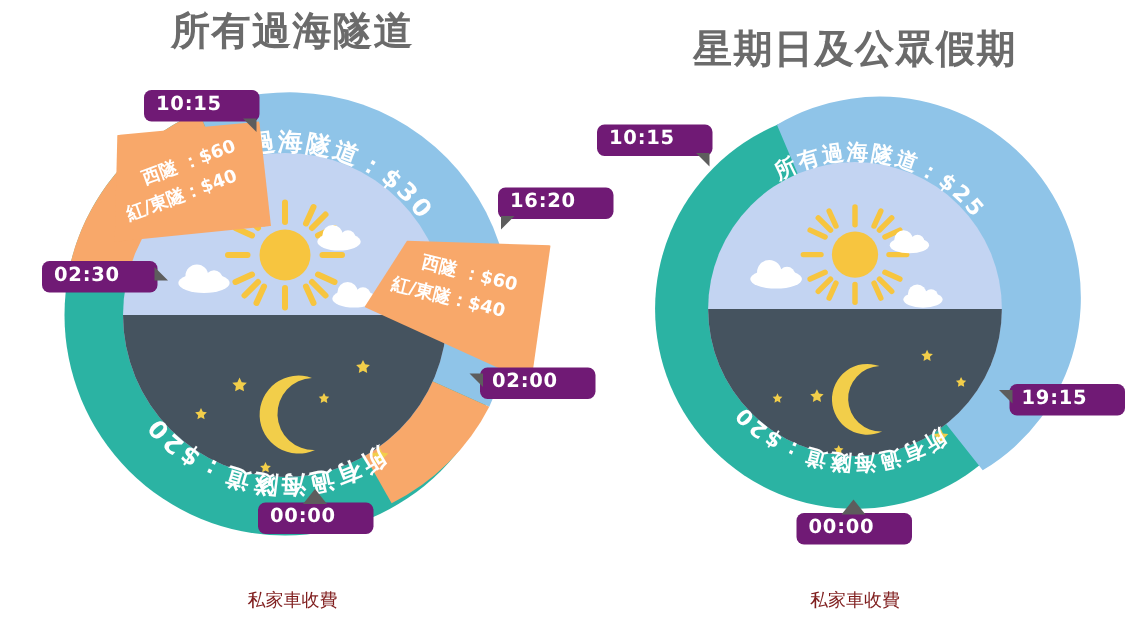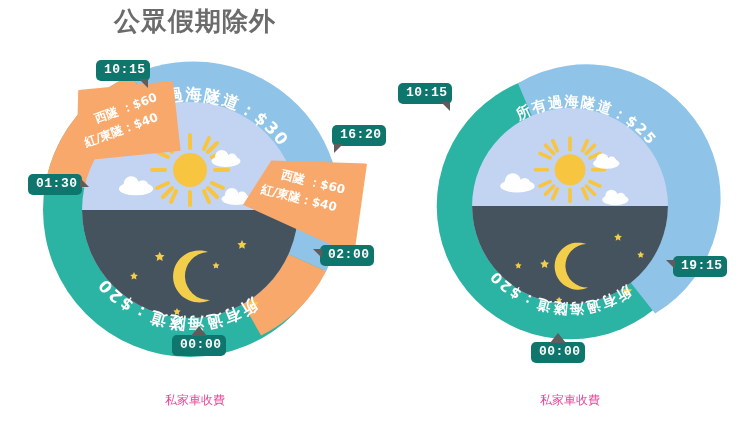--- a/index.html
+++ b/index.html
@@ -173,7 +173,7 @@
 
 <div class="panel panel-left">
 
-  <div class="panel-title title-main">公眾假期除外</div>
+  <div class="panel-title title-main">所有過海隧道</div>
 
   <div class="dial-wrap dial-left">
     <svg class="dial-svg" viewBox="0 0 300 300">

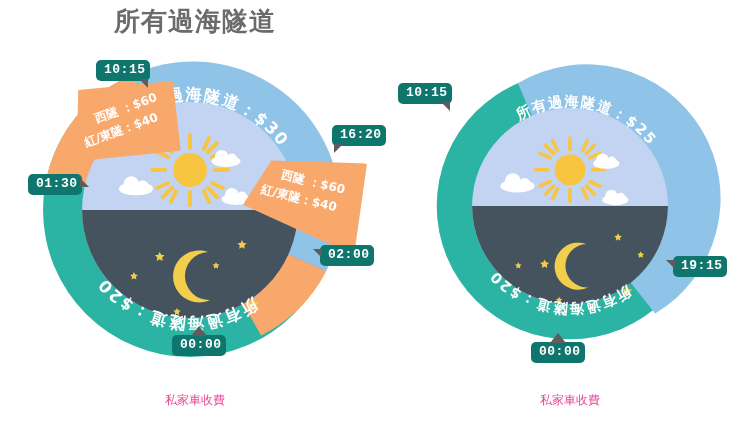--- a/index.html
+++ b/index.html
@@ -275,6 +275,7 @@
 
 <div class="panel panel-right">
 
+  <div class="panel-title title-main-solo">星期日及公眾假期</div>
 
   <div class="dial-wrap dial-right">
     <svg class="dial-svg" viewBox="0 0 300 300">

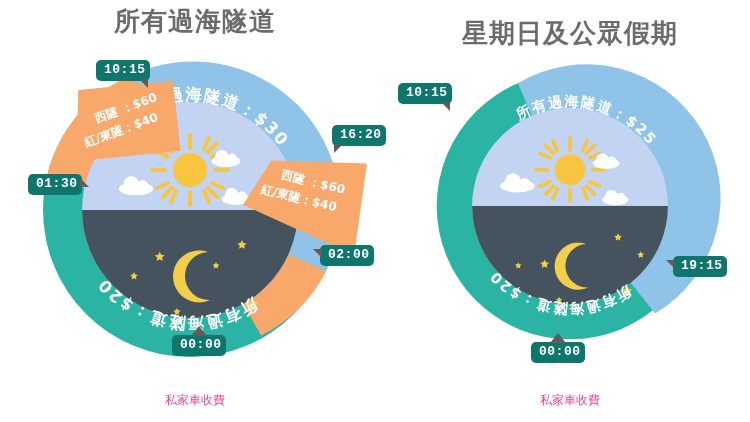--- a/index.html
+++ b/index.html
@@ -71,16 +71,15 @@
   
   .badge {
     position: absolute;
-    background: #0f766e;
+    background: #701a75;
     color: #ffffff;
     font-size: 13px;
     font-weight: bold;
-    padding: 3px 4px 4px 8px;
+    padding: 3px 25px 4px 8px;
     border-radius: 5px;
     letter-spacing: 0.5px;
     white-space: nowrap;
     line-height: 14px;
-    font-family: Liberation Mono, monospace;
   }
   .badge::after {
     content: "";

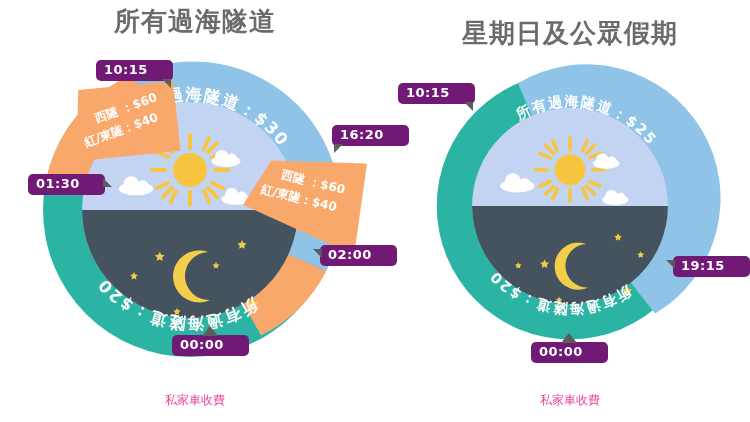--- a/index.html
+++ b/index.html
@@ -265,7 +265,7 @@
 
   <div class="badge tail-br" style="left:96px;  top:60px;">10:15</div>
   <div class="badge tail-bl" style="left:332px; top:125px;">16:20</div>
-  <div class="badge tail-r" style="left:28px;  top:174px;">01:30</div>
+  <div class="badge tail-r" style="left:28px;  top:174px;">02:30</div>
   <div class="badge tail-l" style="left:320px; top:245px;">02:00</div>
   <div class="badge tail-up" style="left:172px; top:335px;">00:00</div>
 

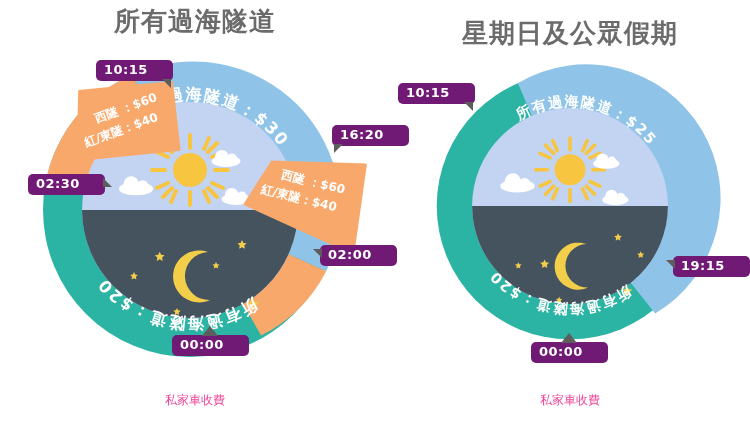--- a/index.html
+++ b/index.html
@@ -62,7 +62,7 @@
     left: 0;
     width: 100%;
     text-align: center;
-    color: #ec4899;
+    color: #7f1d1d;
     font-size: 12px;
   }
   .footer-left  { top: 392px; }

